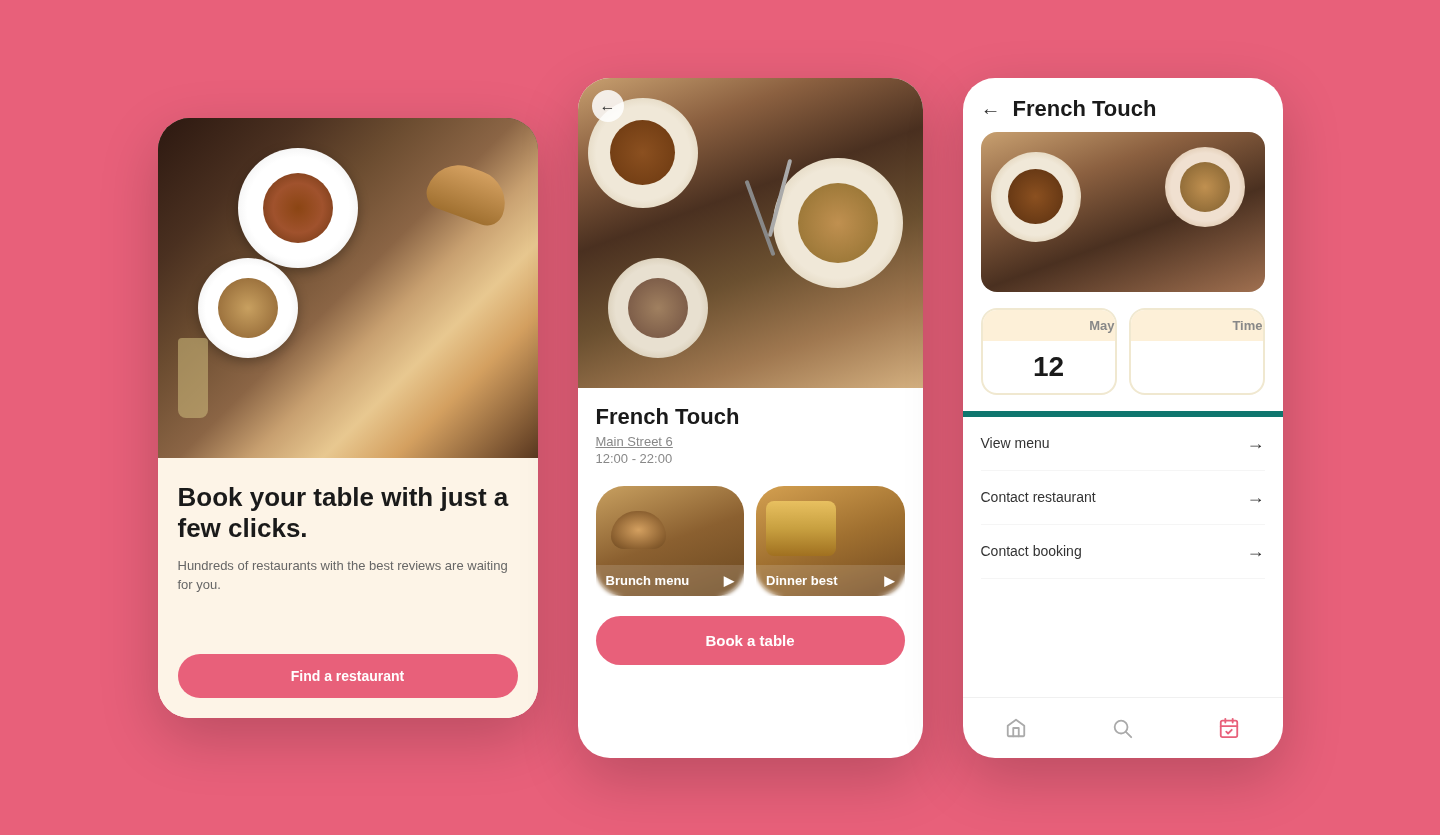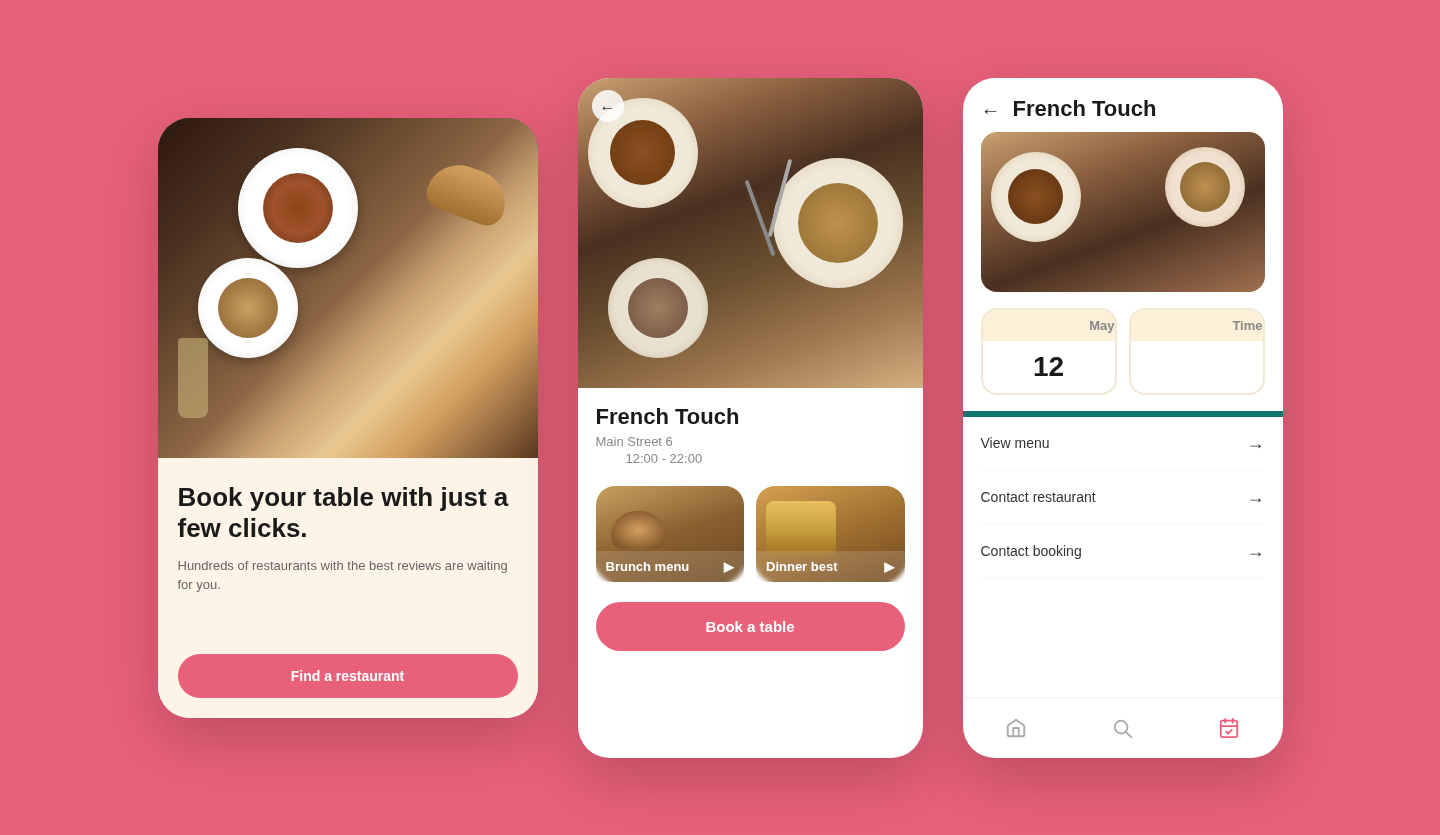--- a/index.html
+++ b/index.html
@@ -234,6 +234,7 @@
       font-size: 13px;
       color: #888;
       margin-bottom: 2px;
+      text-decoration: underline;
     }
     .card2 .restaurant-hours {
       font-size: 13px;

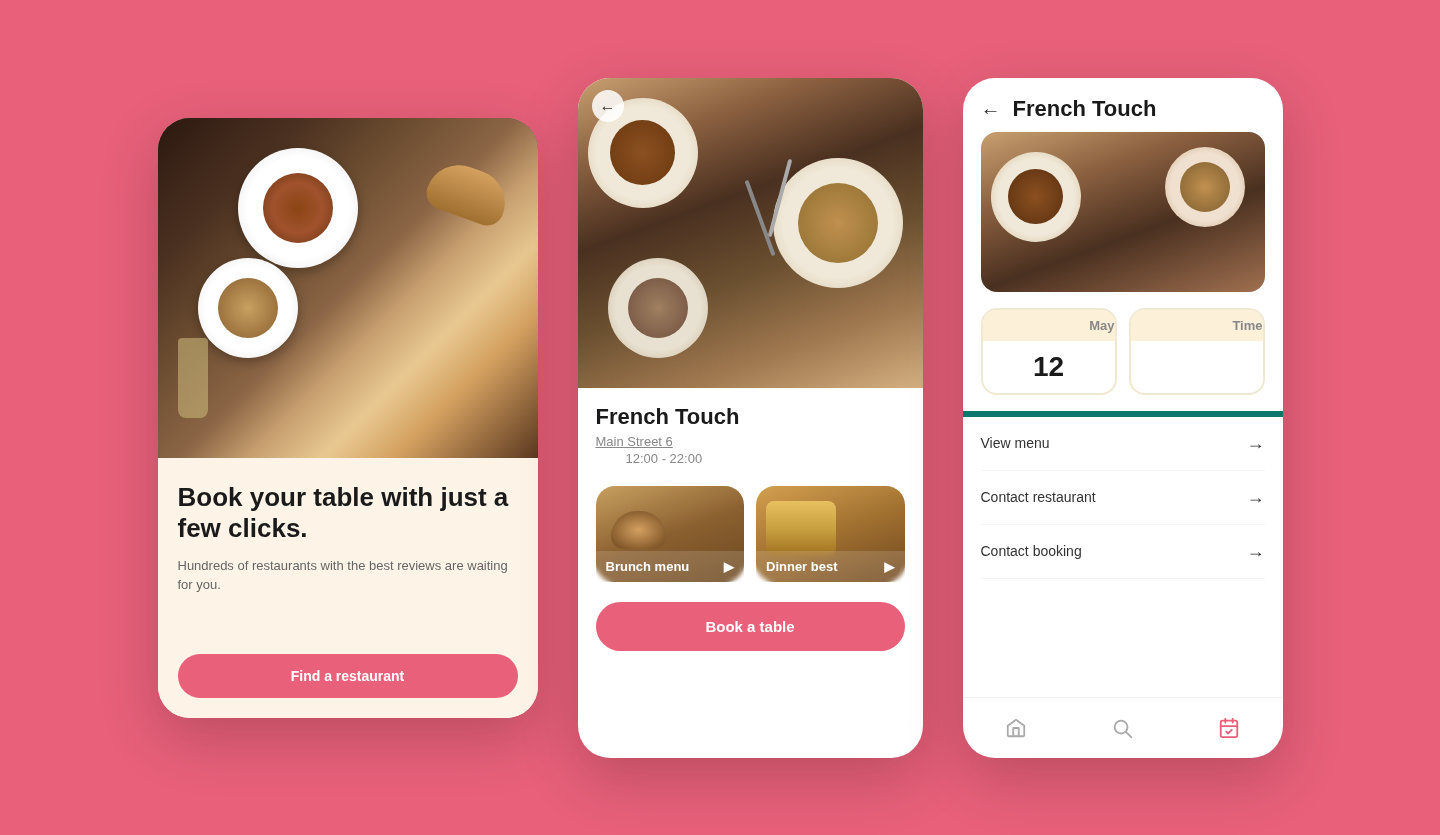--- a/index.html
+++ b/index.html
@@ -239,7 +239,6 @@
     .card2 .restaurant-hours {
       font-size: 13px;
       color: #888;
-      margin-left: 30px;
     }
     .card2 .menu-row {
       display: flex;

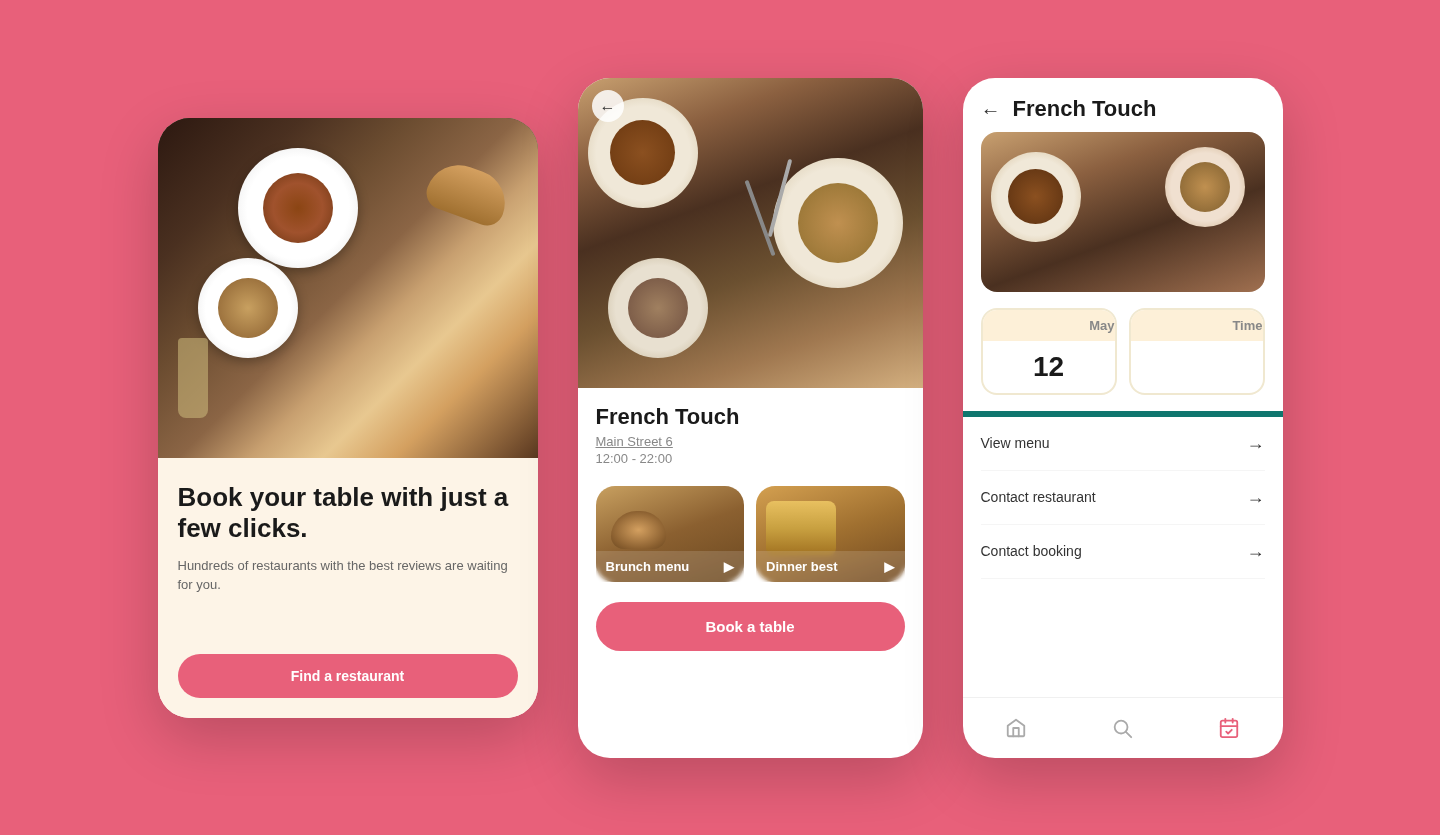--- a/index.html
+++ b/index.html
@@ -247,8 +247,8 @@
     }
     .menu-card {
       flex: 1;
-      height: 96px;
-      border-radius: 19px;
+      height: 110px;
+      border-radius: 28px;
       overflow: hidden;
       position: relative;
       cursor: pointer;

